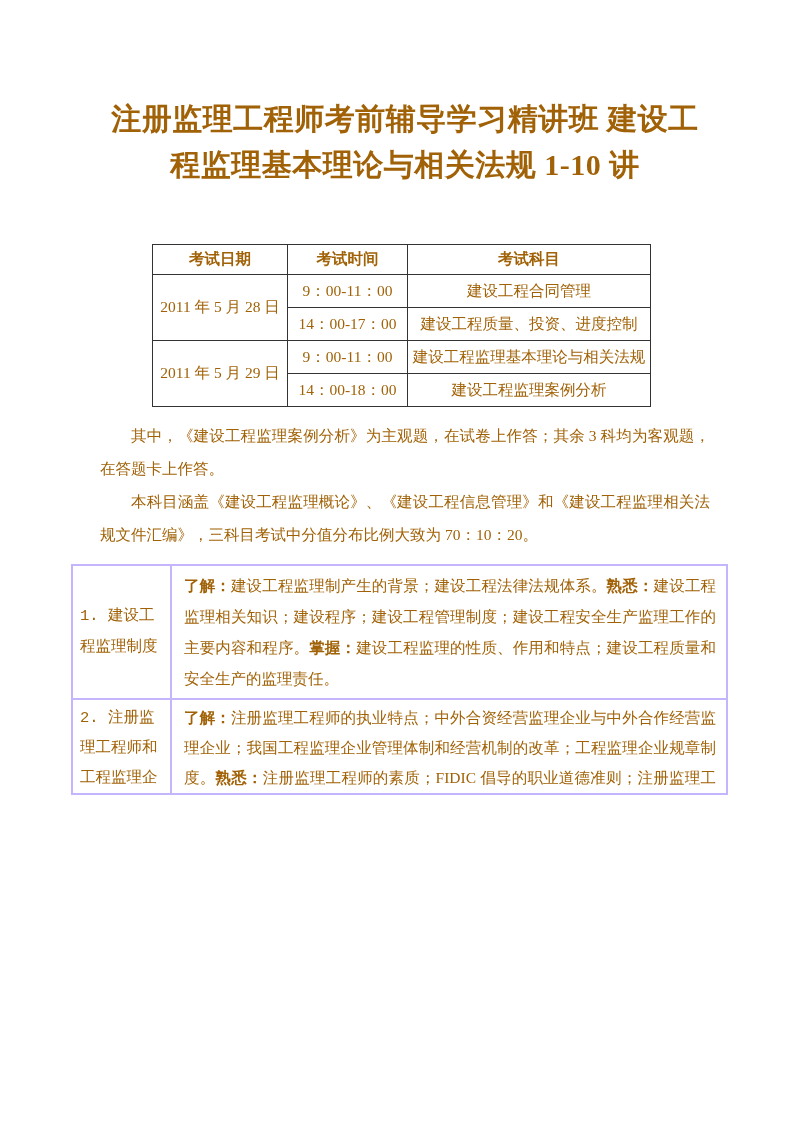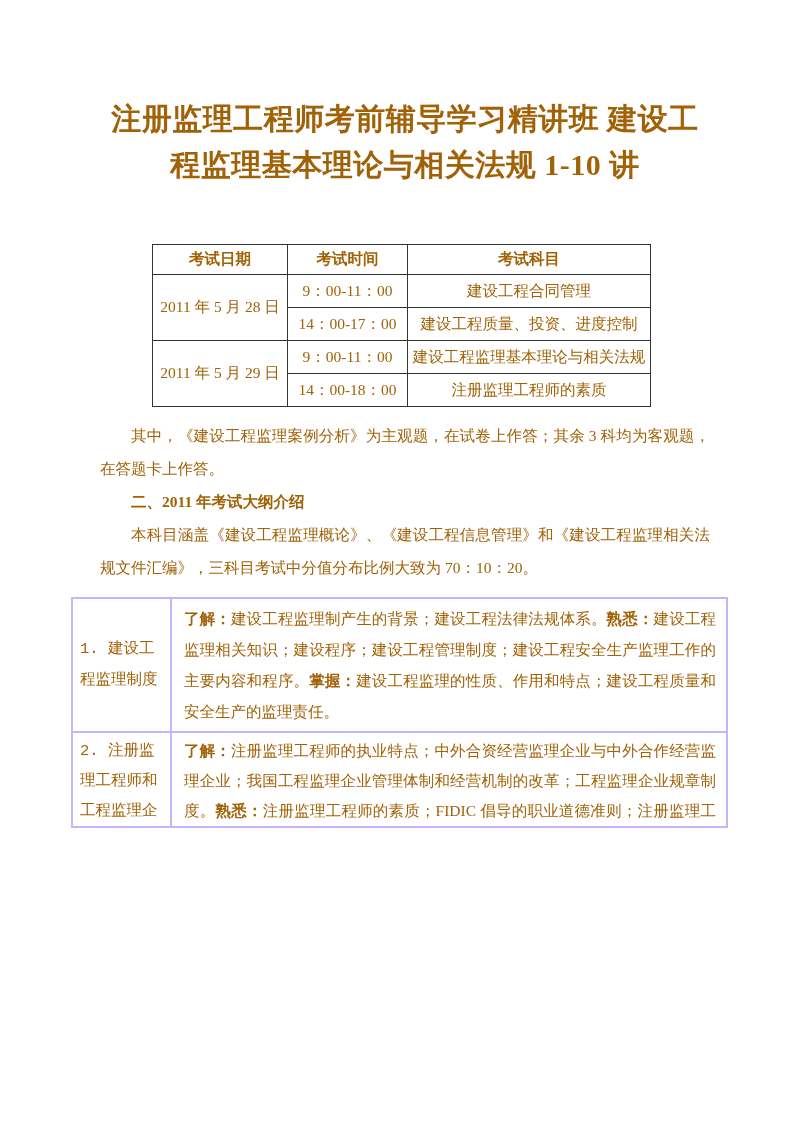--- a/index.html
+++ b/index.html
@@ -143,7 +143,7 @@
       </tr>
       <tr>
         <td>14：00-18：00</td>
-        <td>注册监理工程师的素质</td>
+        <td>建设工程监理案例分析</td>
       </tr>
     </tbody>
   </table>

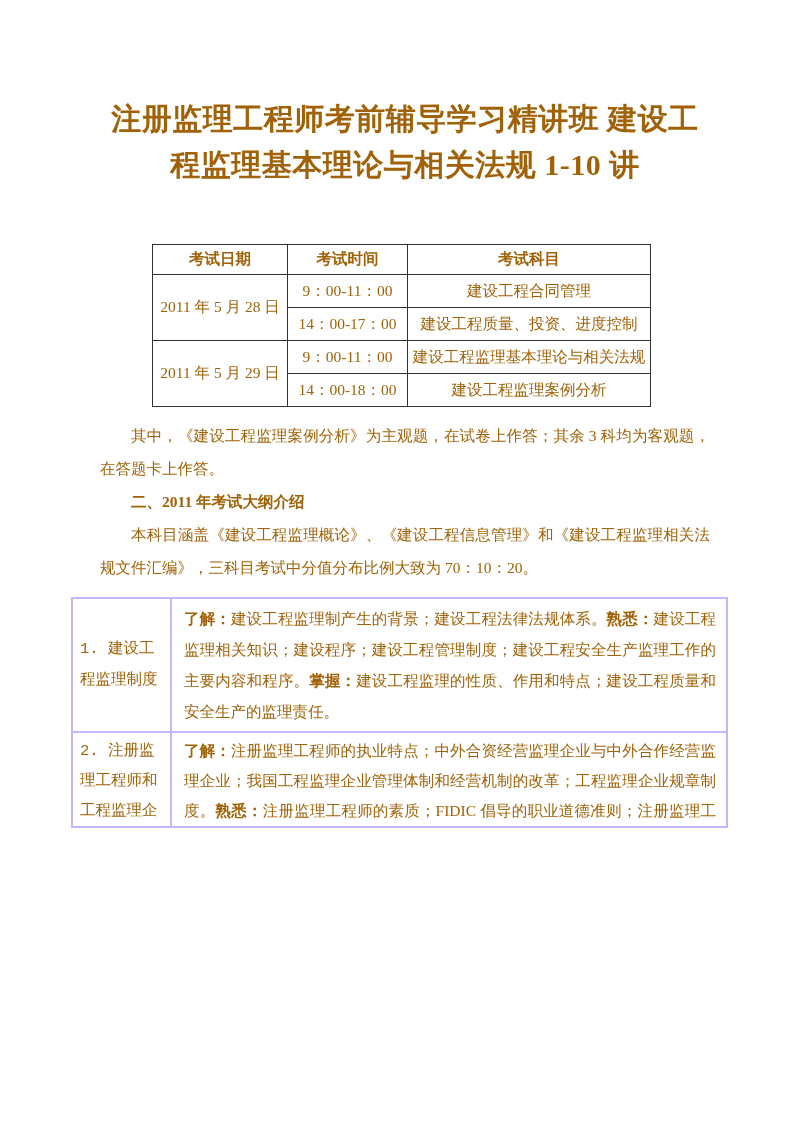--- a/index.html
+++ b/index.html
@@ -150,7 +150,6 @@
 
   <p class="body-para">其中，《建设工程监理案例分析》为主观题，在试卷上作答；其余 3 科均为客观题，在答题卡上作答。</p>
 
-  <p class="sec-heading">二、2011 年考试大纲介绍</p>
 
   <p class="body-para">本科目涵盖《建设工程监理概论》、《建设工程信息管理》和《建设工程监理相关法规文件汇编》，三科目考试中分值分布比例大致为 70：10：20。</p>
 

